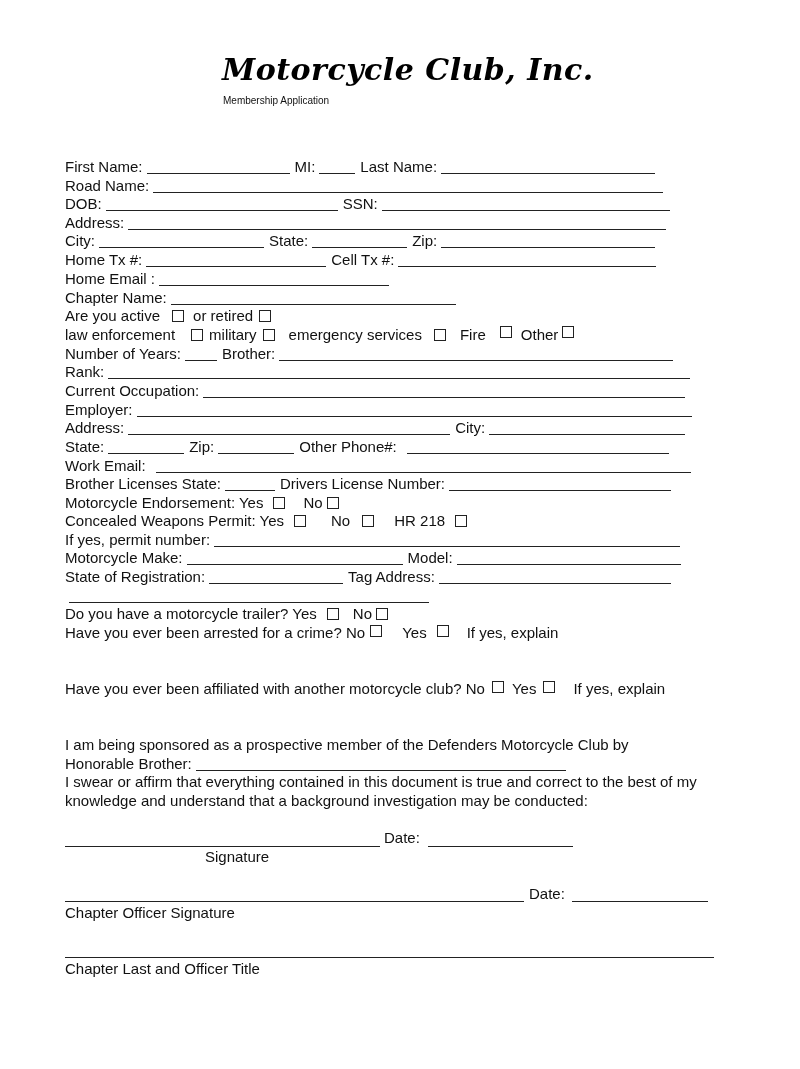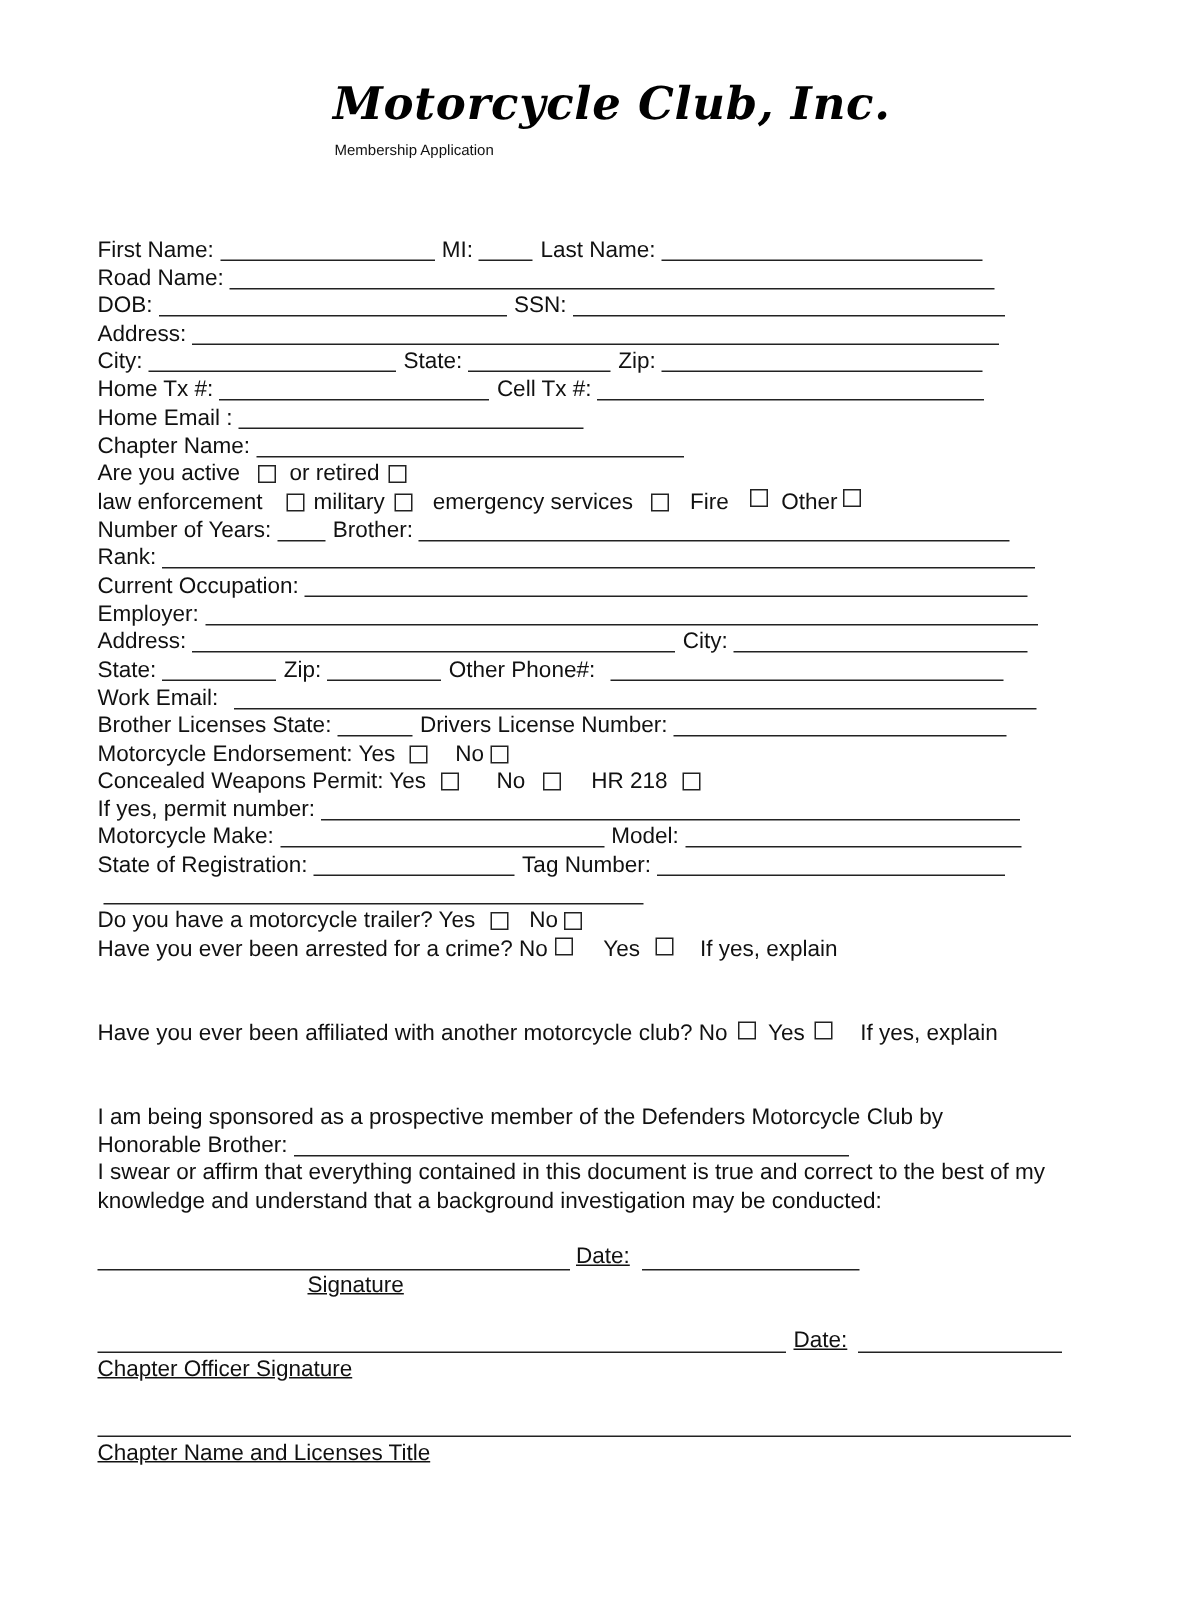--- a/index.html
+++ b/index.html
@@ -89,7 +89,7 @@
   <span class="lbl">Motorcycle Make:</span><span class="f" style="width:216px"></span><span class="lbl">Model:</span><span class="f" style="width:224px"></span>
 </div>
 <div class="ln" style="top:568px">
-  <span class="lbl">State of Registration:</span><span class="f" style="width:134px"></span><span class="lbl">Tag Number:</span><span class="f" style="width:232px"></span>
+  <span class="lbl">State of Registration:</span><span class="f" style="width:134px"></span><span class="lbl">Tag Address:</span><span class="f" style="width:232px"></span>
 </div>
 <div class="ln" style="top:587px">
   <span class="f" style="width:360px"></span>

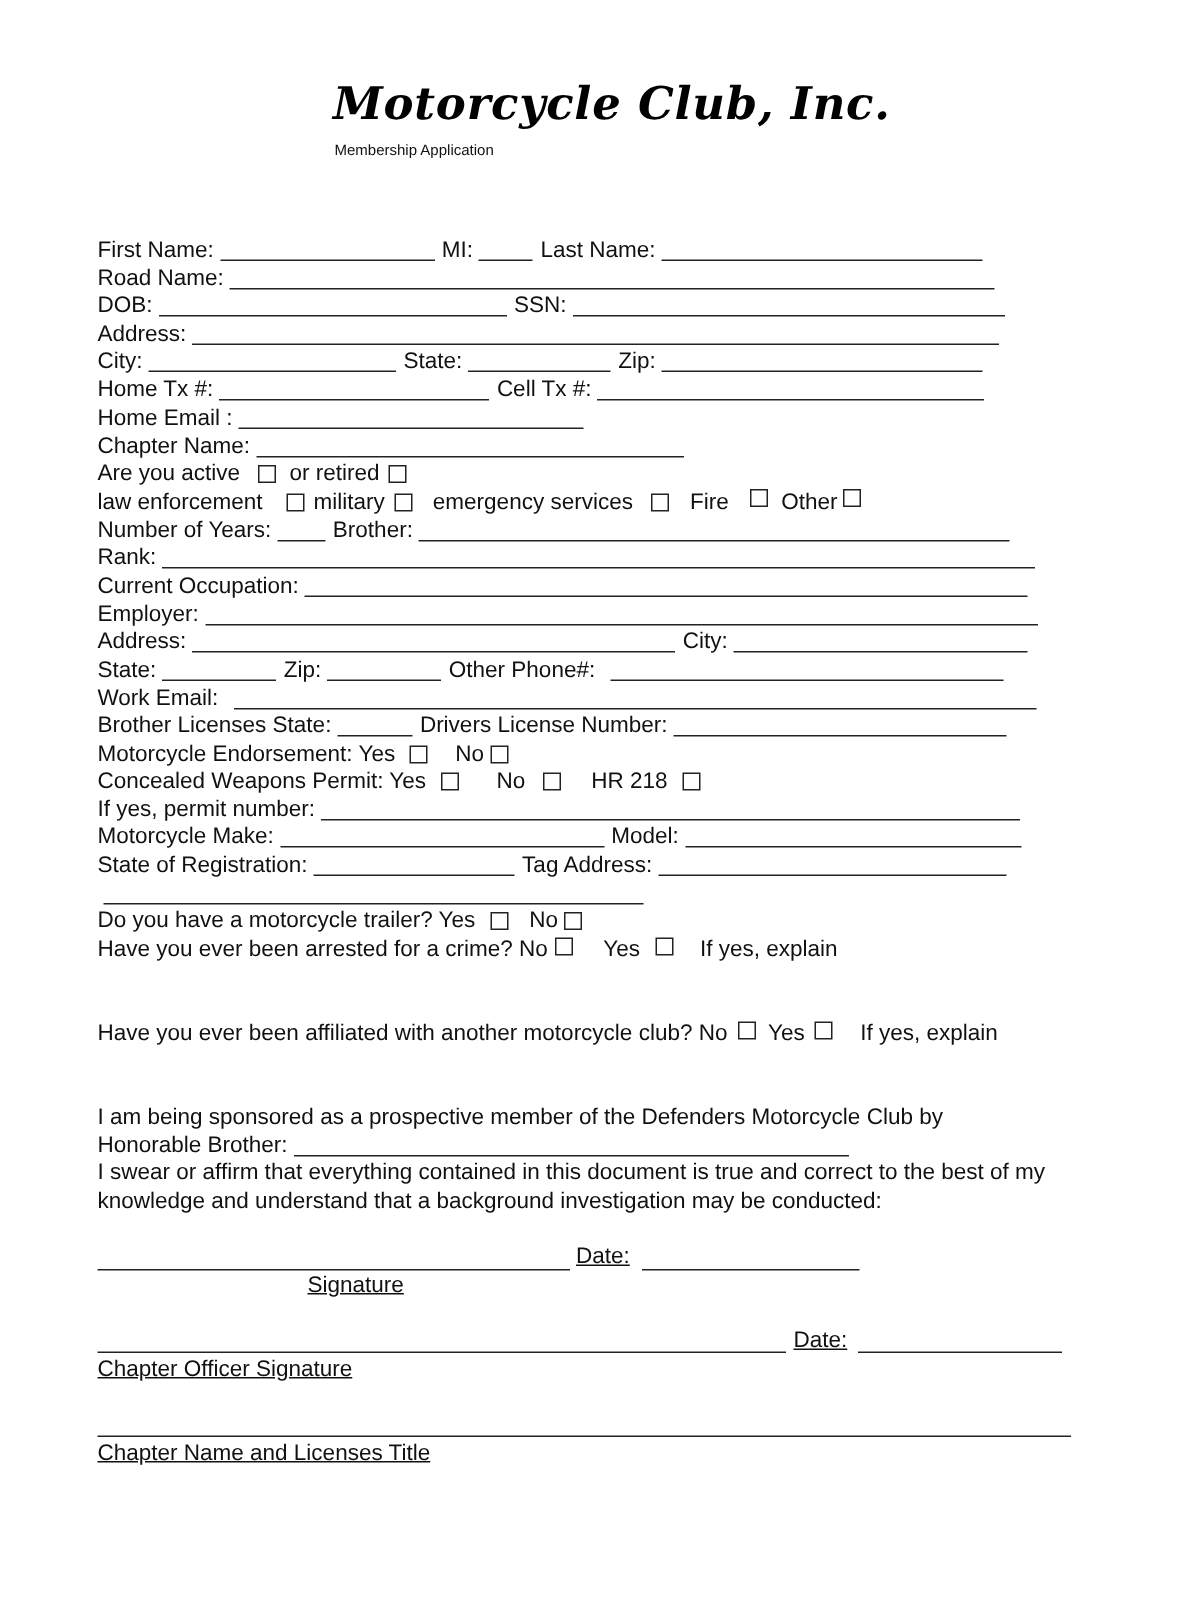--- a/index.html
+++ b/index.html
@@ -13,7 +13,7 @@
   .f { display:inline-block; border-bottom:1.3px solid #222; height:15px; vertical-align:top; margin:0 5px 0 4px; }
   .cb { display:inline-block; width:10px; height:10px; border:1.3px solid #222; margin:0 9px 0 6px; vertical-align:top; position:relative; top:3px; }
   .rule { position:absolute; border-bottom:1.3px solid #222; height:0; }
-  .caption { position:absolute; font-size:15px; white-space:nowrap;text-decoration:underline; }
+  .caption { position:absolute; font-size:15px; white-space:nowrap; }
   .para { position:absolute; left:65px; font-size:15px; line-height:18.5px; width:670px; }
 </style>
 </head>

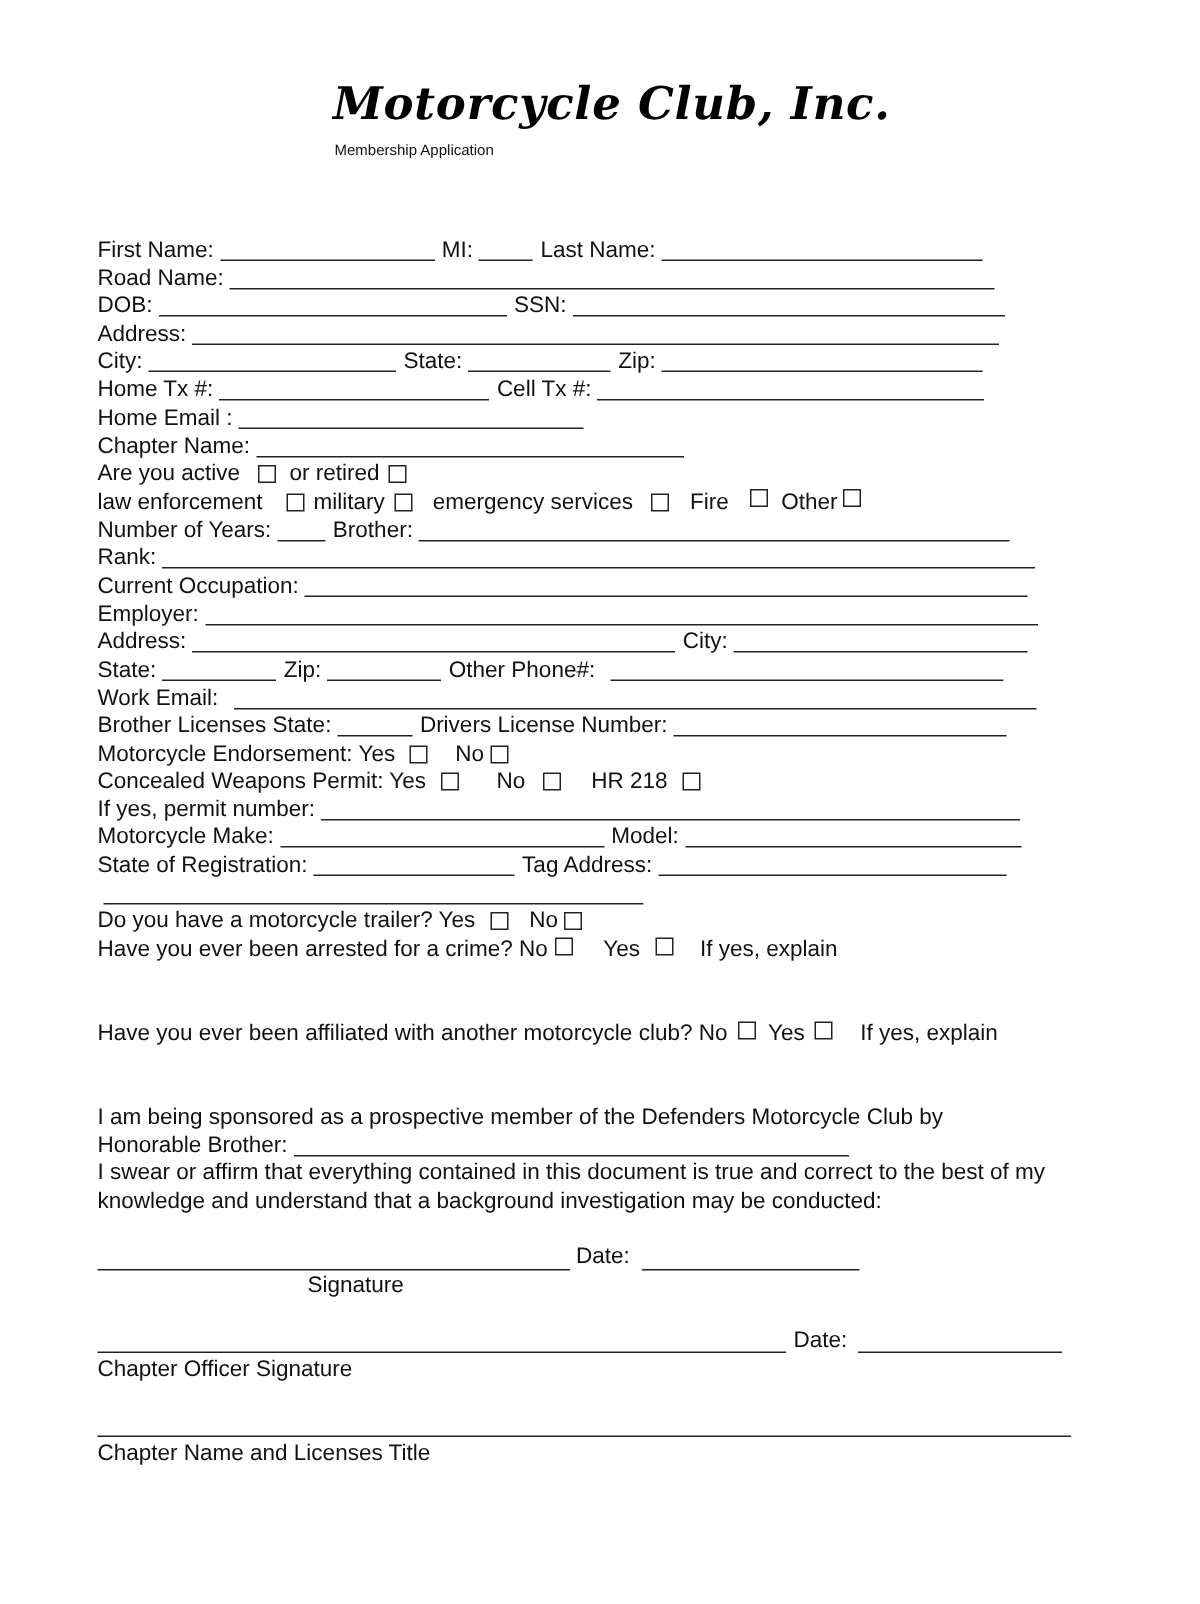--- a/index.html
+++ b/index.html
@@ -122,6 +122,6 @@
 <div class="caption" style="left:65px;top:904px">Chapter Officer Signature</div>
 
 <div class="rule" style="left:65px;top:957px;width:649px"></div>
-<div class="caption" style="left:65px;top:960px">Chapter Name and Licenses Title</div>
+<div class="caption" style="left:65px;top:960px">Chapter Last and Officer Title</div>
 
 </body></html>

